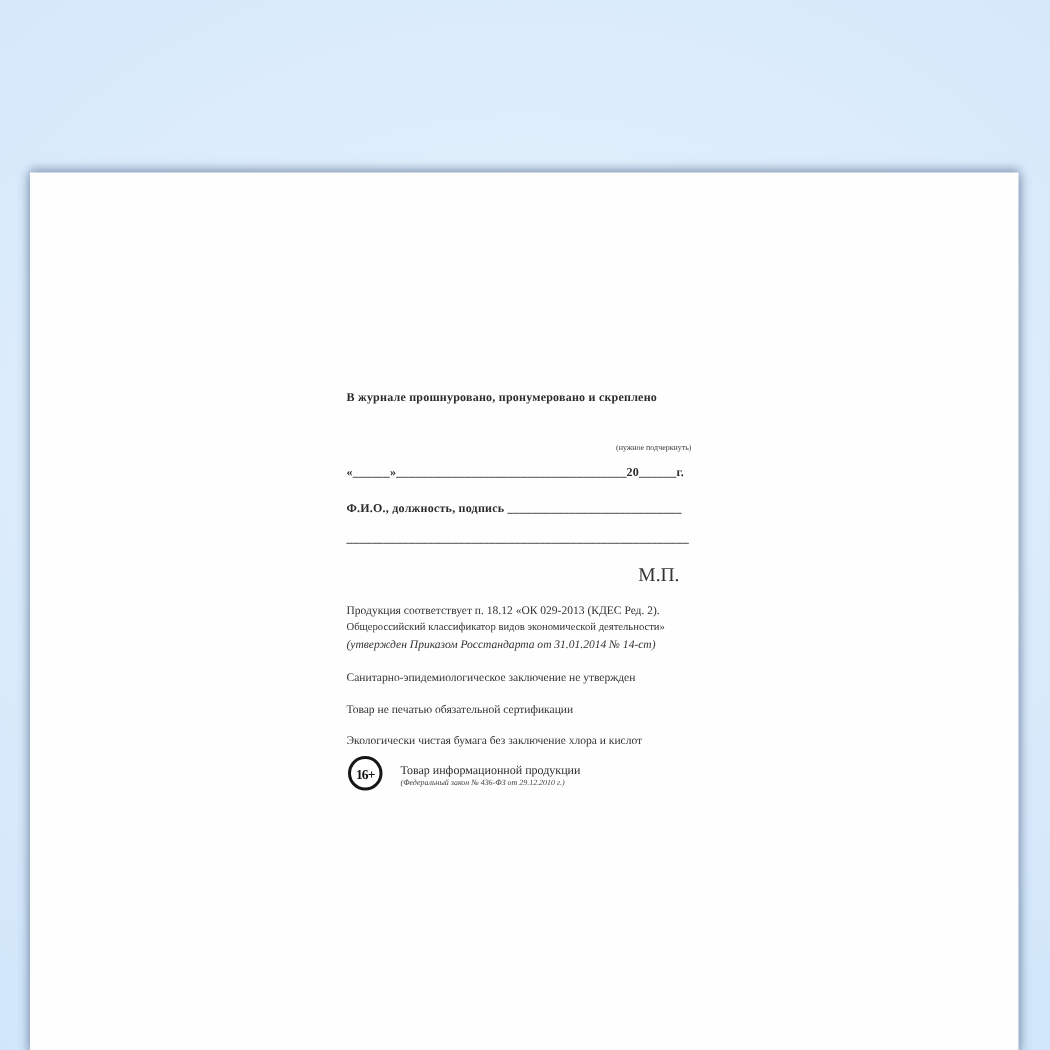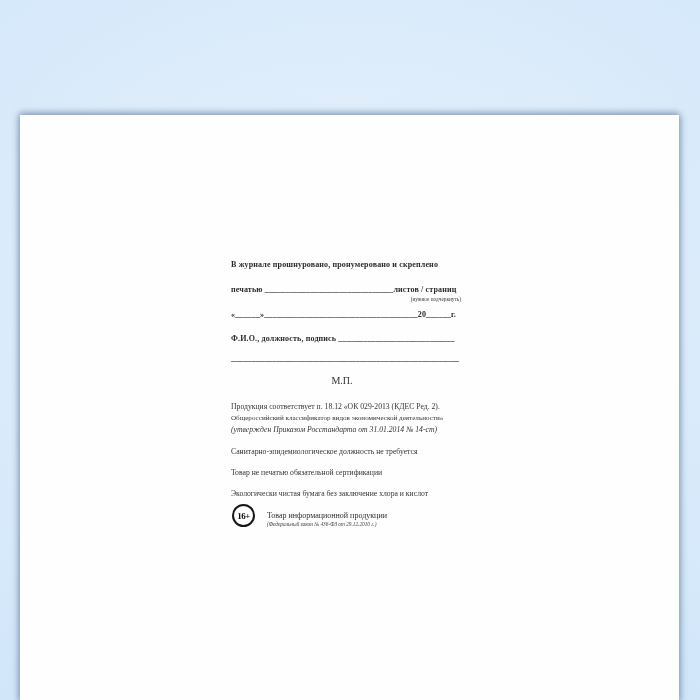--- a/index.html
+++ b/index.html
@@ -80,7 +80,6 @@
 
     <div class="abs stamp-line" style="top:145px">В журнале прошнуровано, пронумеровано и скреплено</div>
 
-    <div class="abs stamp-line" style="top:170px">печатью _______________________________листов / страниц</div>
 
     <div class="abs tiny-note" style="top:181px">(нужное подчеркнуть)</div>
 

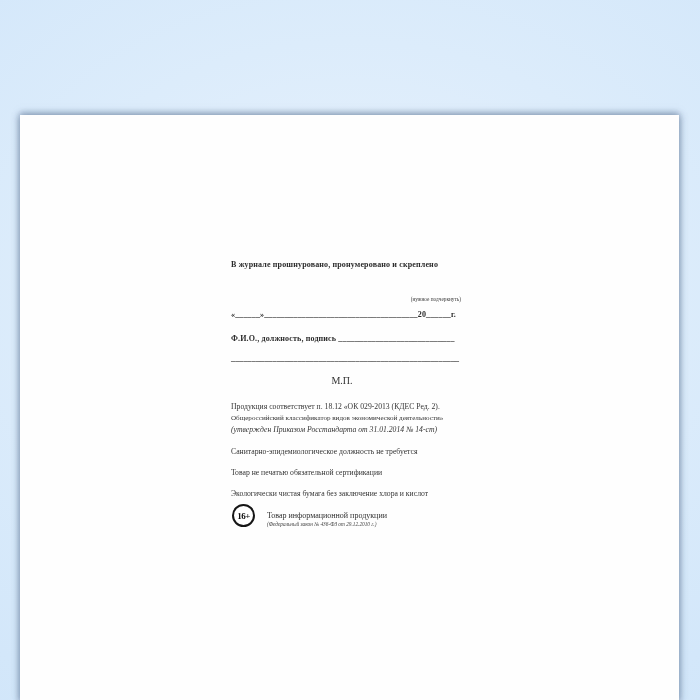--- a/index.html
+++ b/index.html
@@ -40,8 +40,8 @@
     color: #3a3a3a;
   }
   .mp {
-    font-size: 10px;
-    text-align: center;
+    font-size: 13px;
+    text-align: right;
     padding-right: 10px;
     color: #333;
   }

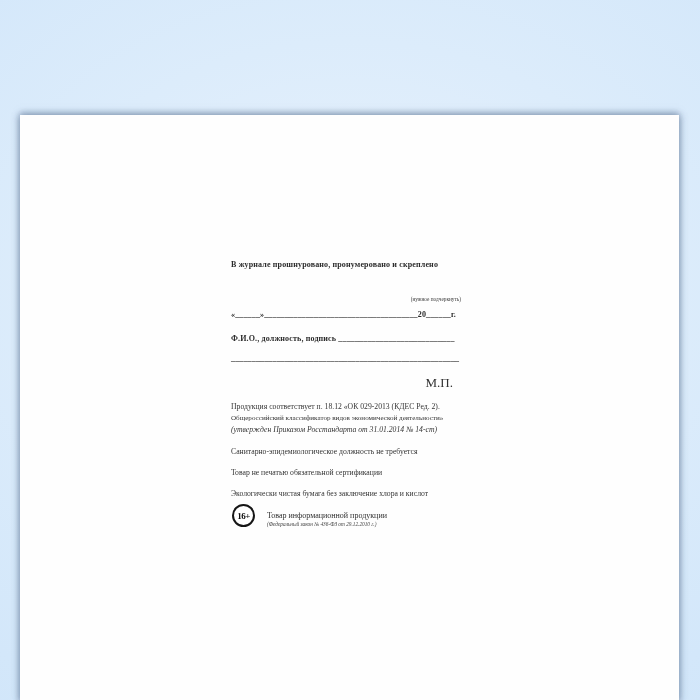--- a/index.html
+++ b/index.html
@@ -97,7 +97,7 @@
 
     <div class="abs comp3" style="top:310px">(утвержден Приказом Росстандарта от 31.01.2014 № 14-ст)</div>
 
-    <div class="abs cert" style="top:332px">Санитарно-эпидемиологическое должность не требуется</div>
+    <div class="abs cert" style="top:332px">Санитарно-эпидемиологическое заключение не утвержден</div>
 
     <div class="abs cert" style="top:353px">Товар не печатью обязательной сертификации</div>
 

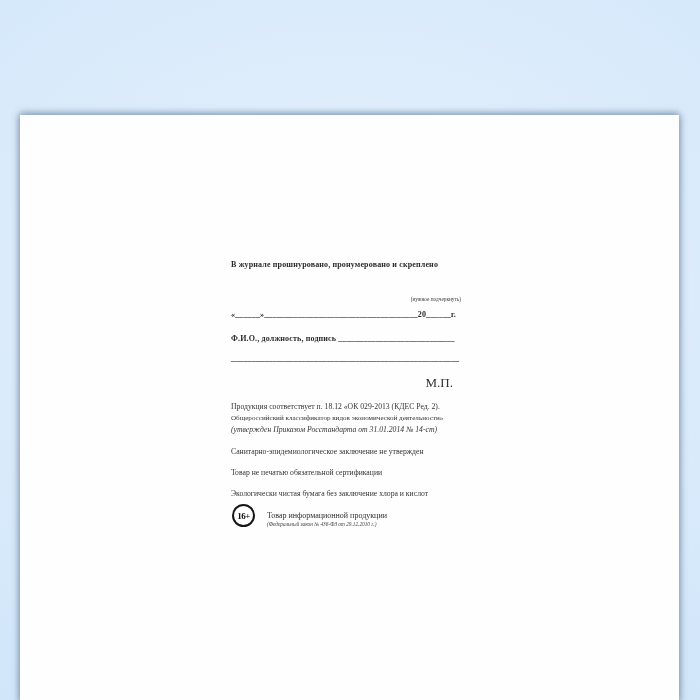--- a/index.html
+++ b/index.html
@@ -53,7 +53,7 @@
     position: absolute;
     left: 212px; top: 389px;
     display: flex;
-    align-items: flex-end;
+    align-items: center;
     gap: 12px;
   }
   .age-badge {

